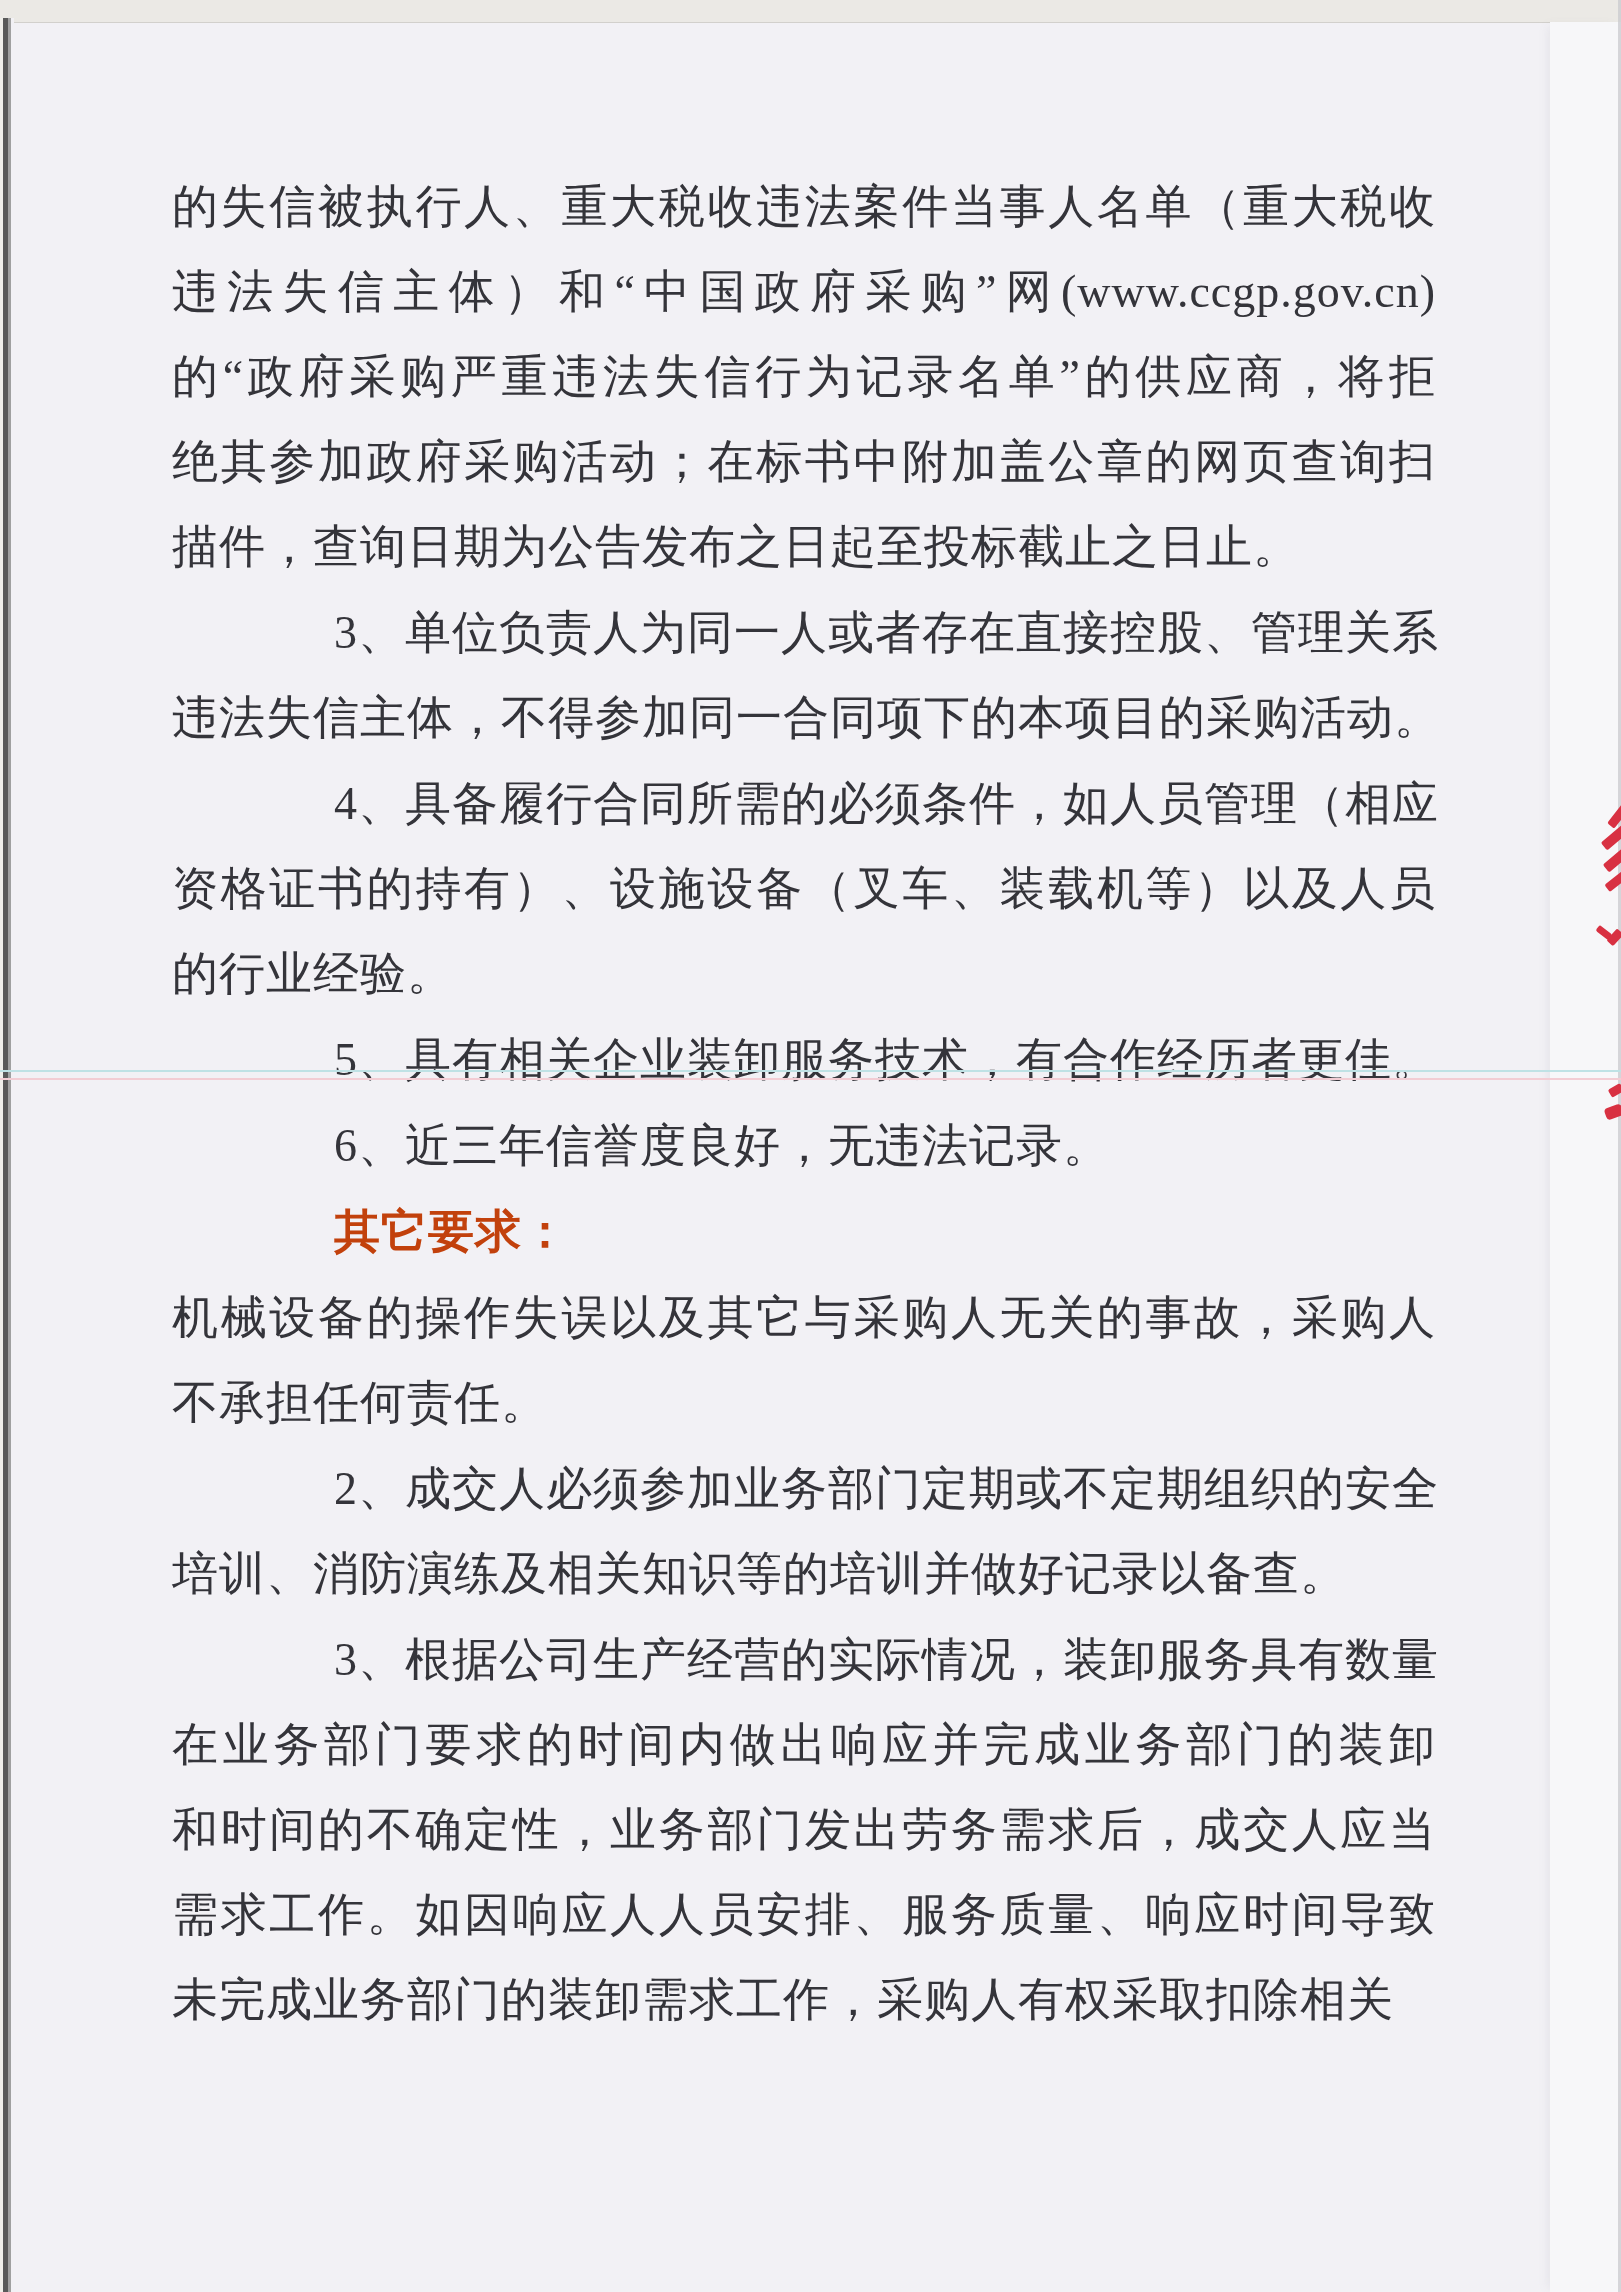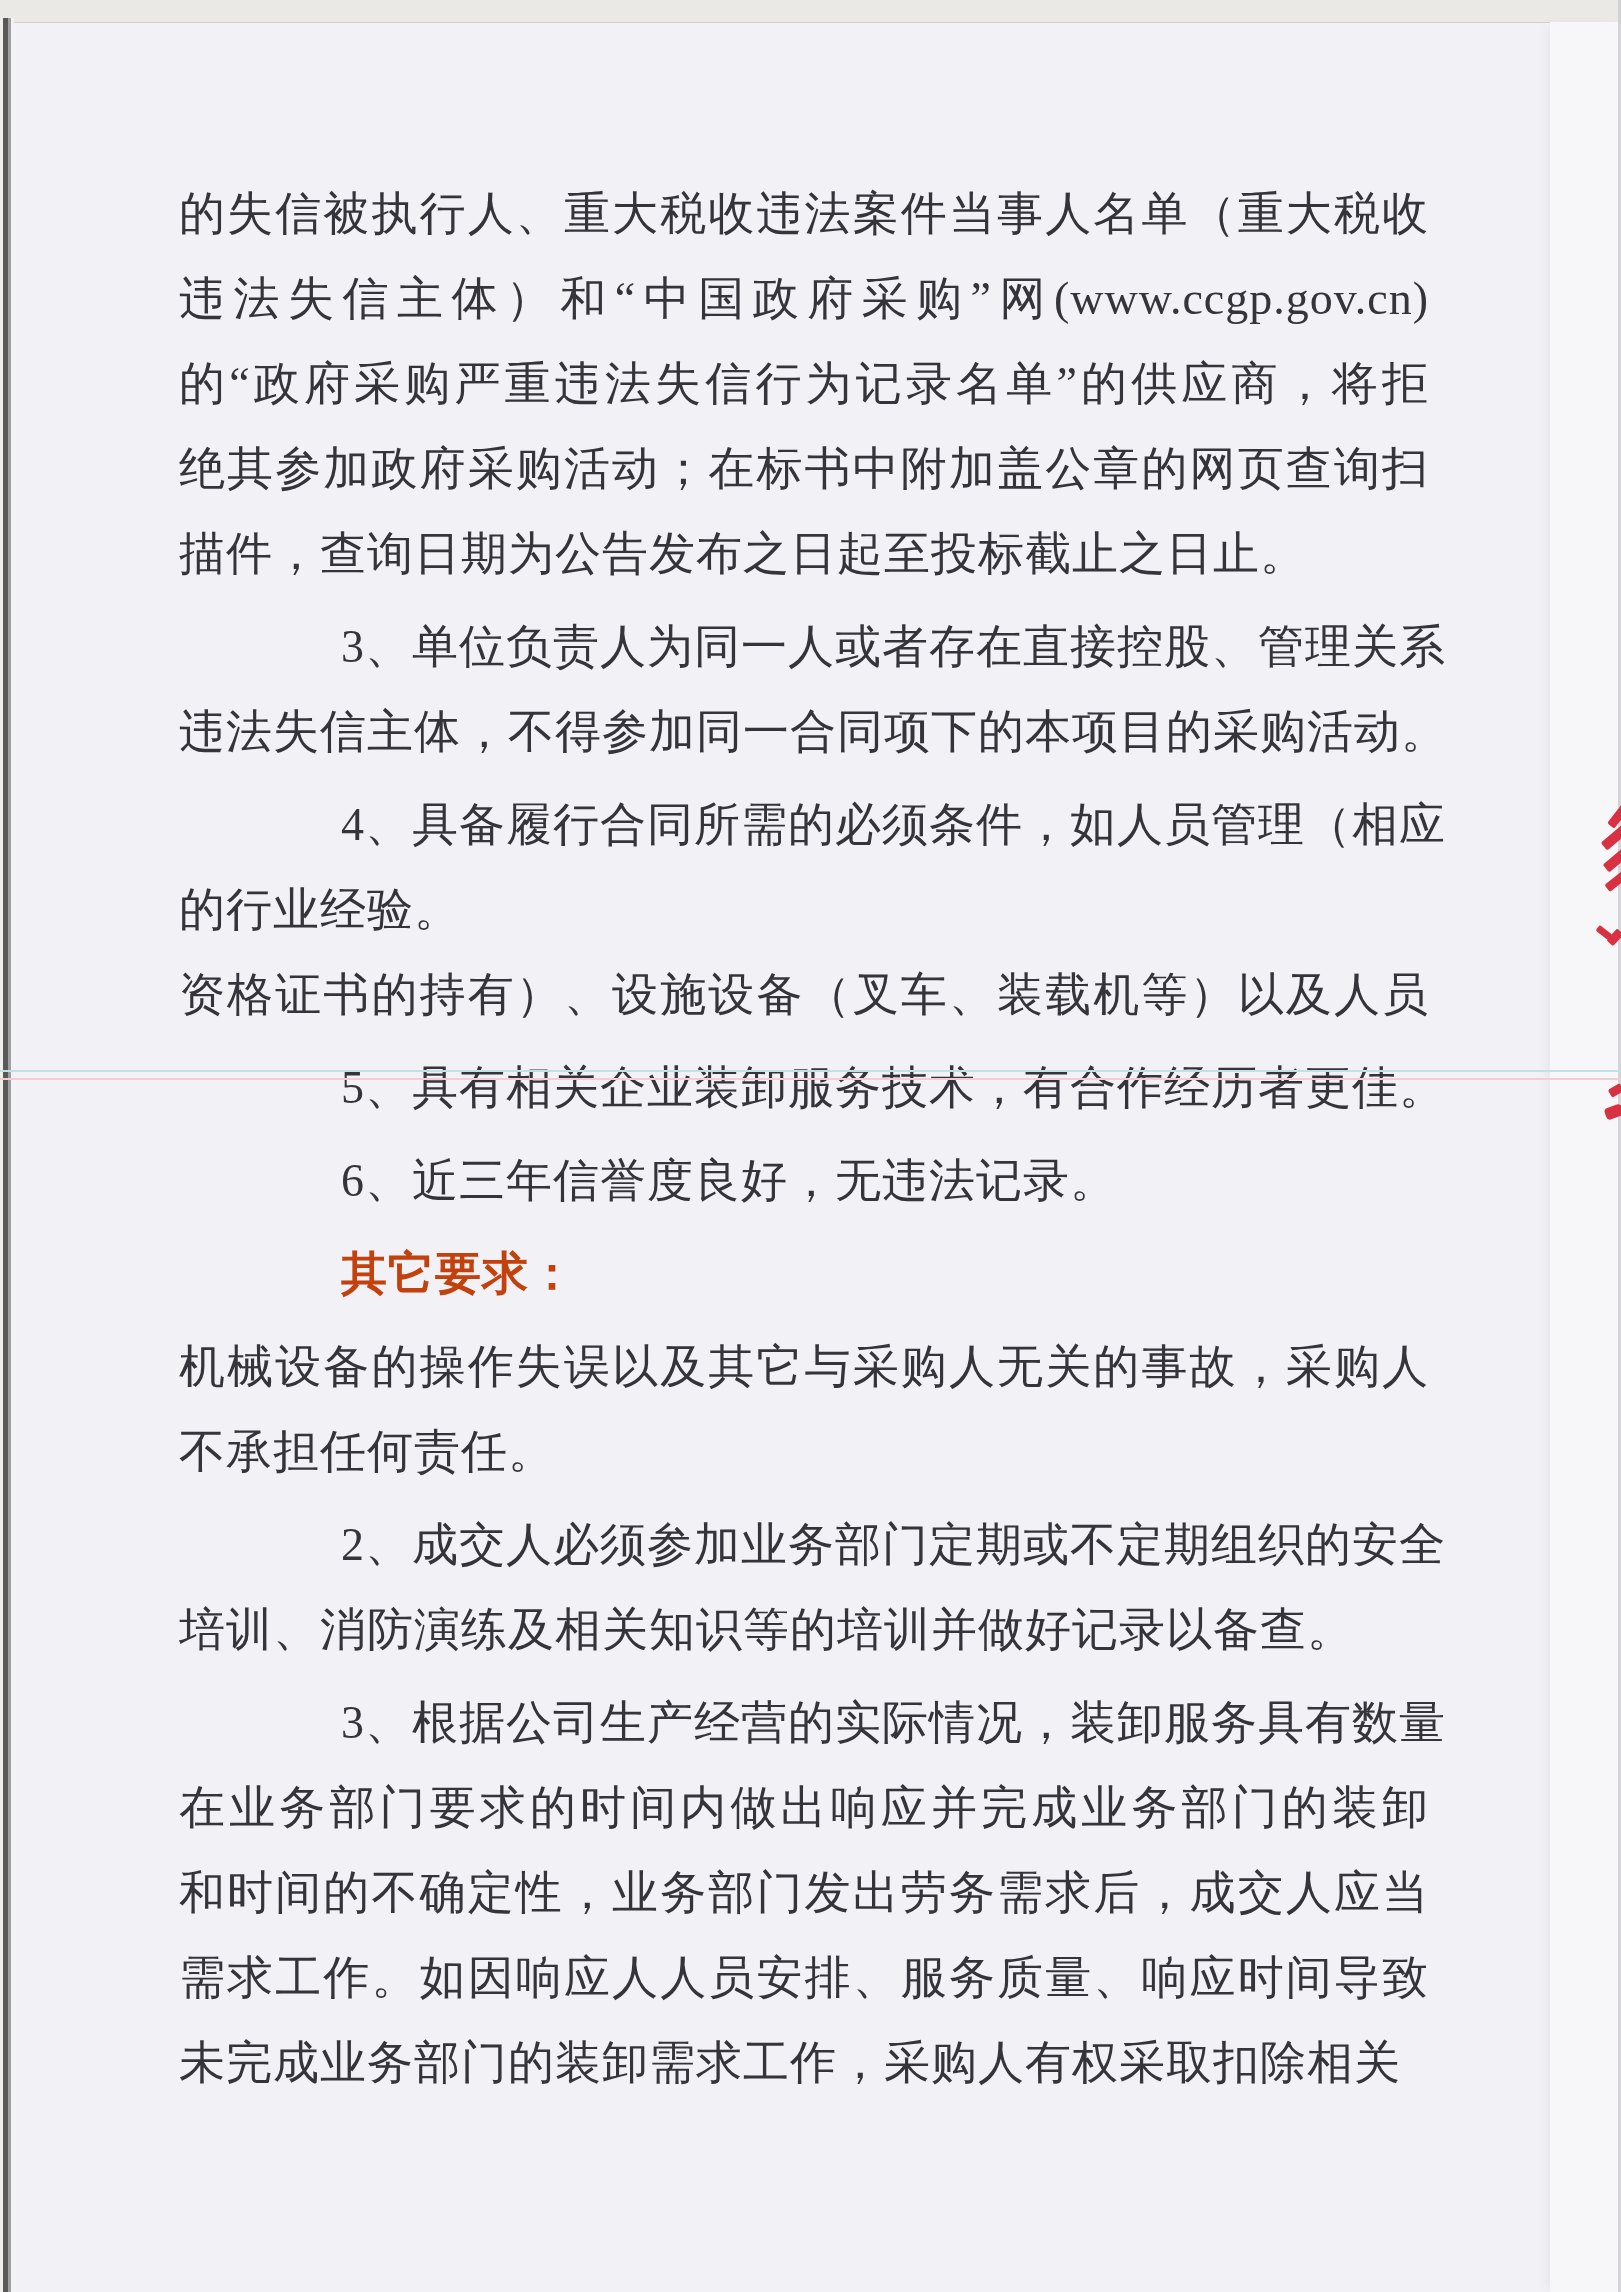--- a/index.html
+++ b/index.html
@@ -67,7 +67,7 @@
     font-size: 46px;
     letter-spacing: 1px;
   }
-  .para { margin: 8px; }
+  .para { margin: 1px; }
   .line {
     height: 85px;
     line-height: 85px;

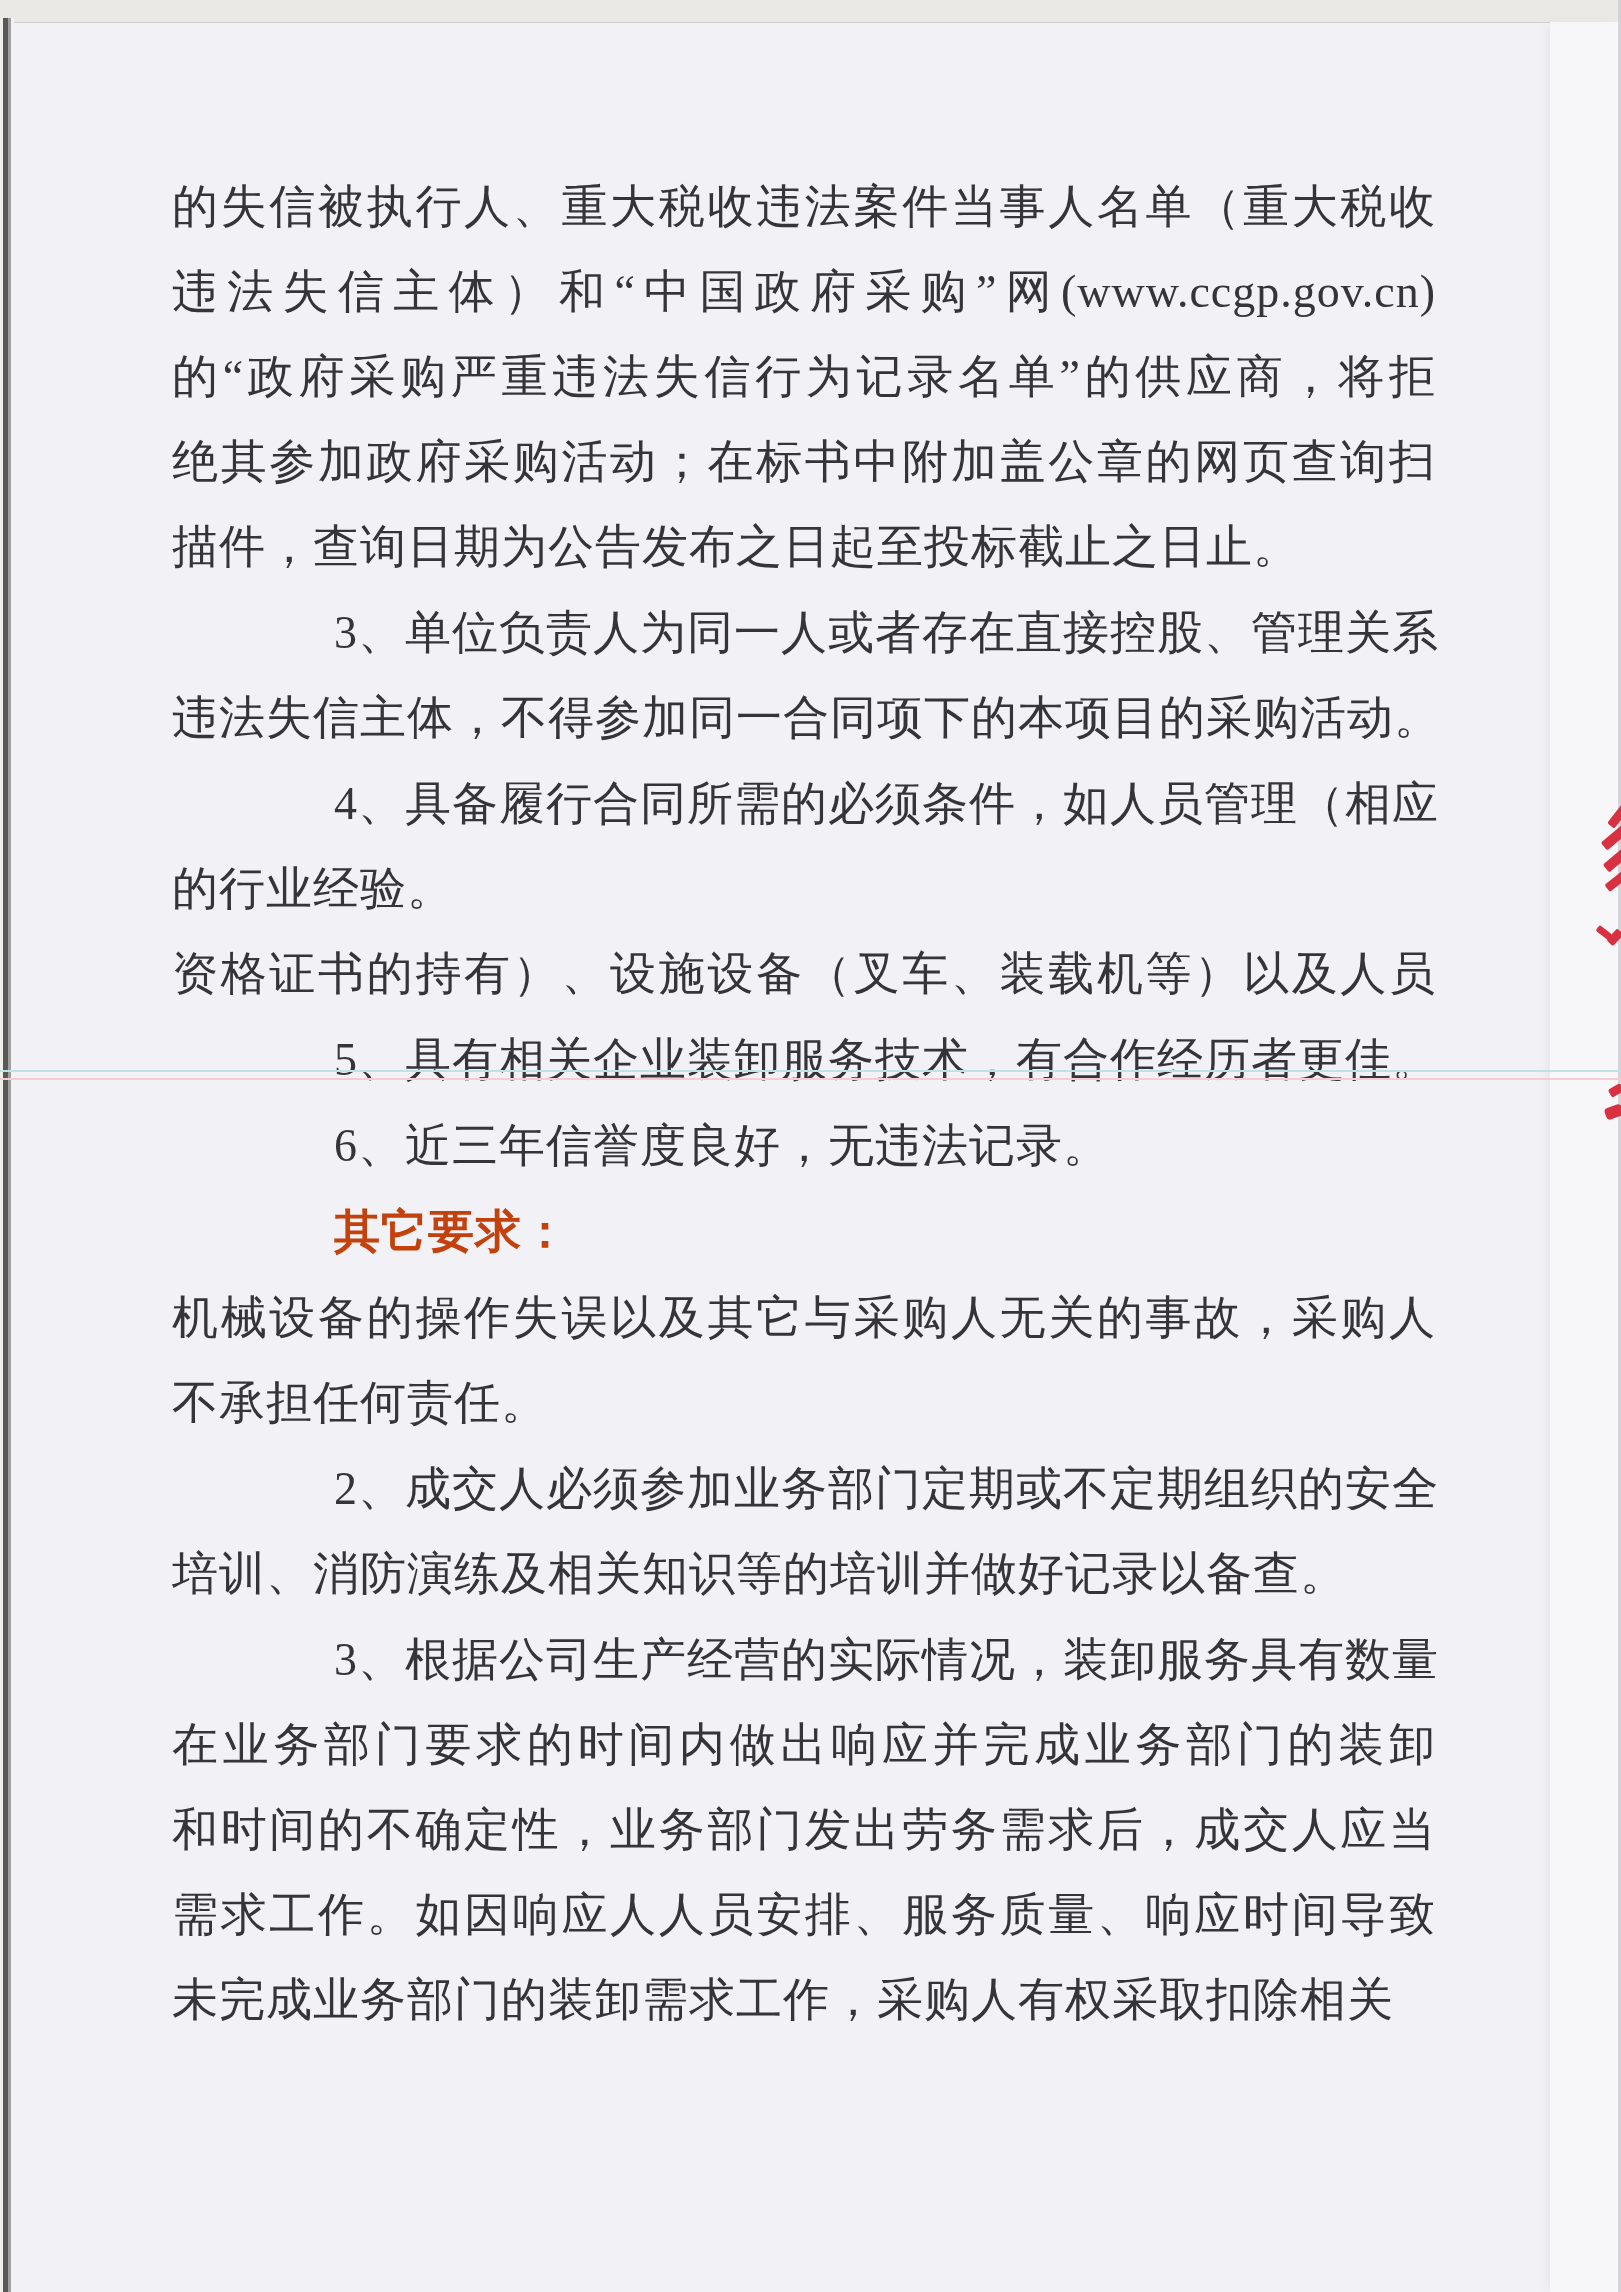--- a/index.html
+++ b/index.html
@@ -102,8 +102,8 @@
       </div>
       <div class="para body indent">
         <div class="line first">4、具备履行合同所需的必须条件，如人员管理（相应</div>
+        <div class="line">资格证书的持有）、设施设备（叉车、装载机等）以及人员</div>
         <div class="line last">的行业经验。</div>
-        <div class="line">资格证书的持有）、设施设备（叉车、装载机等）以及人员</div>
       </div>
       <div class="para body indent">
         <div class="line first last">5、具有相关企业装卸服务技术，有合作经历者更佳。</div>

